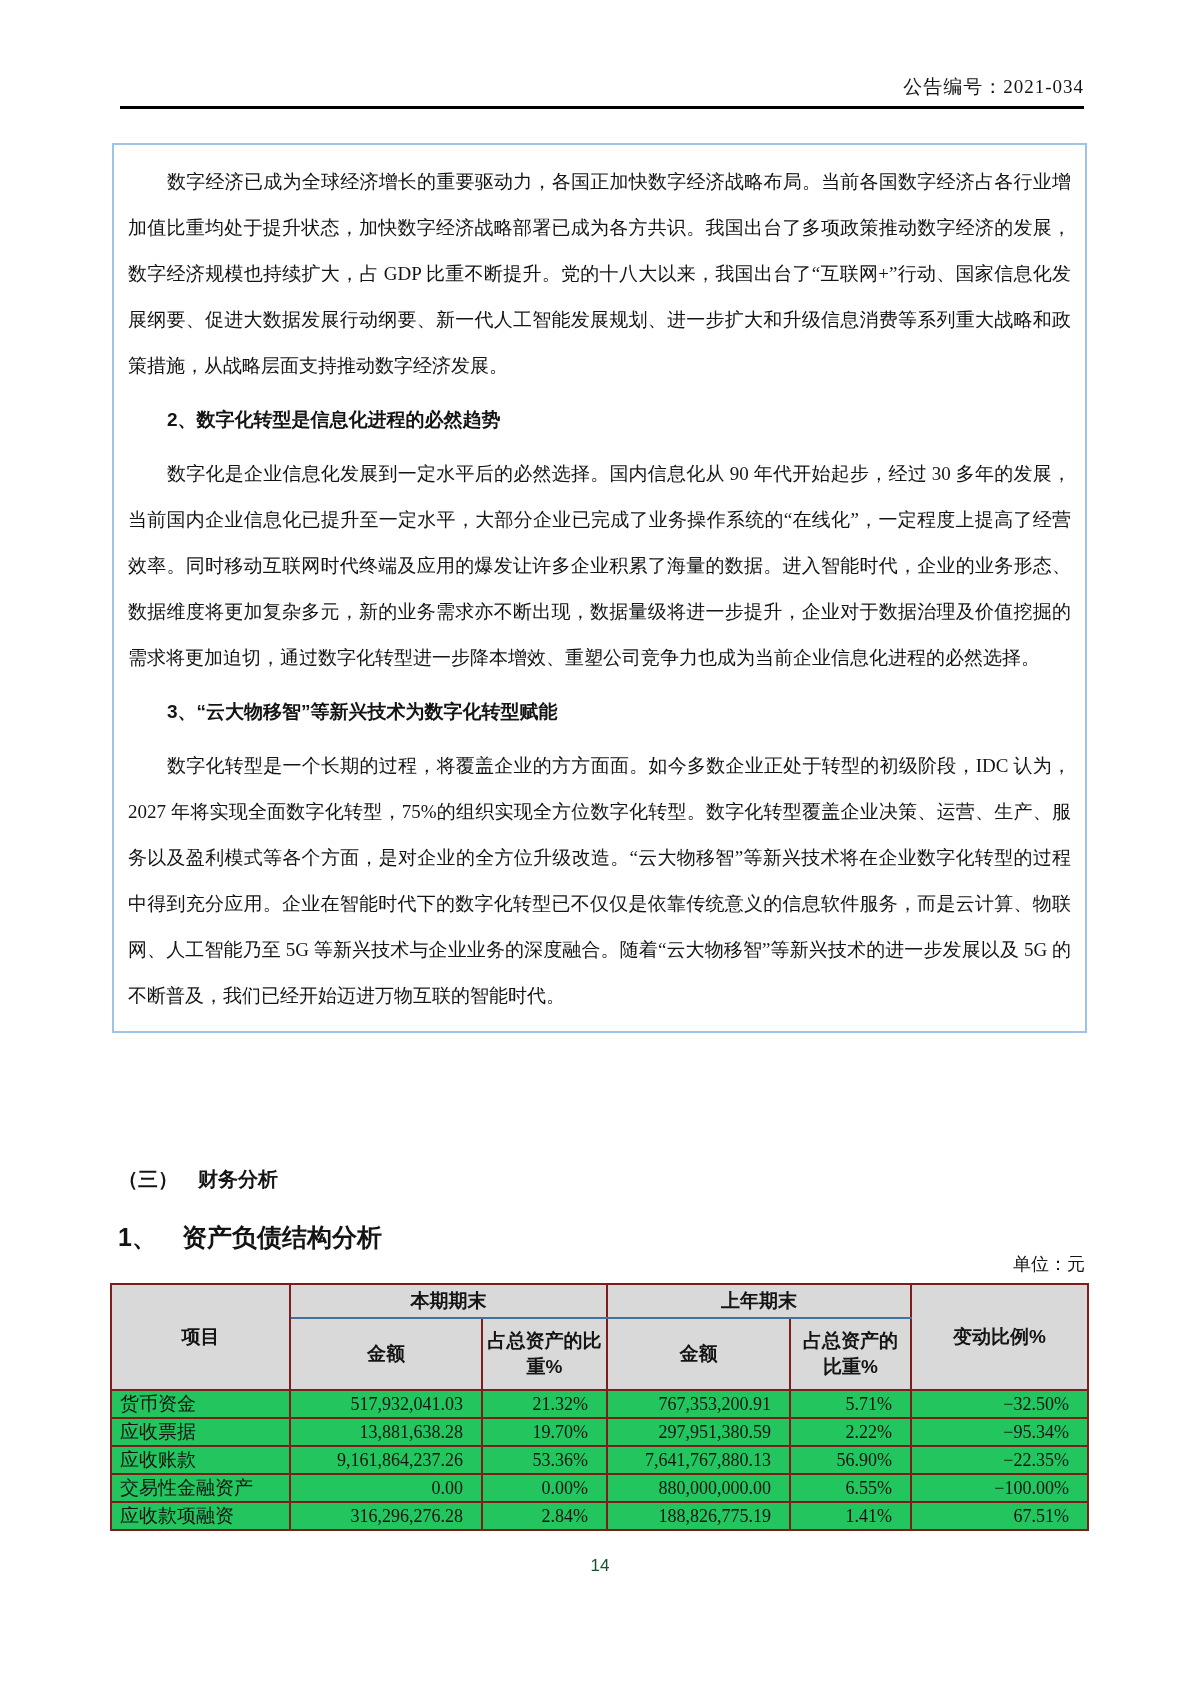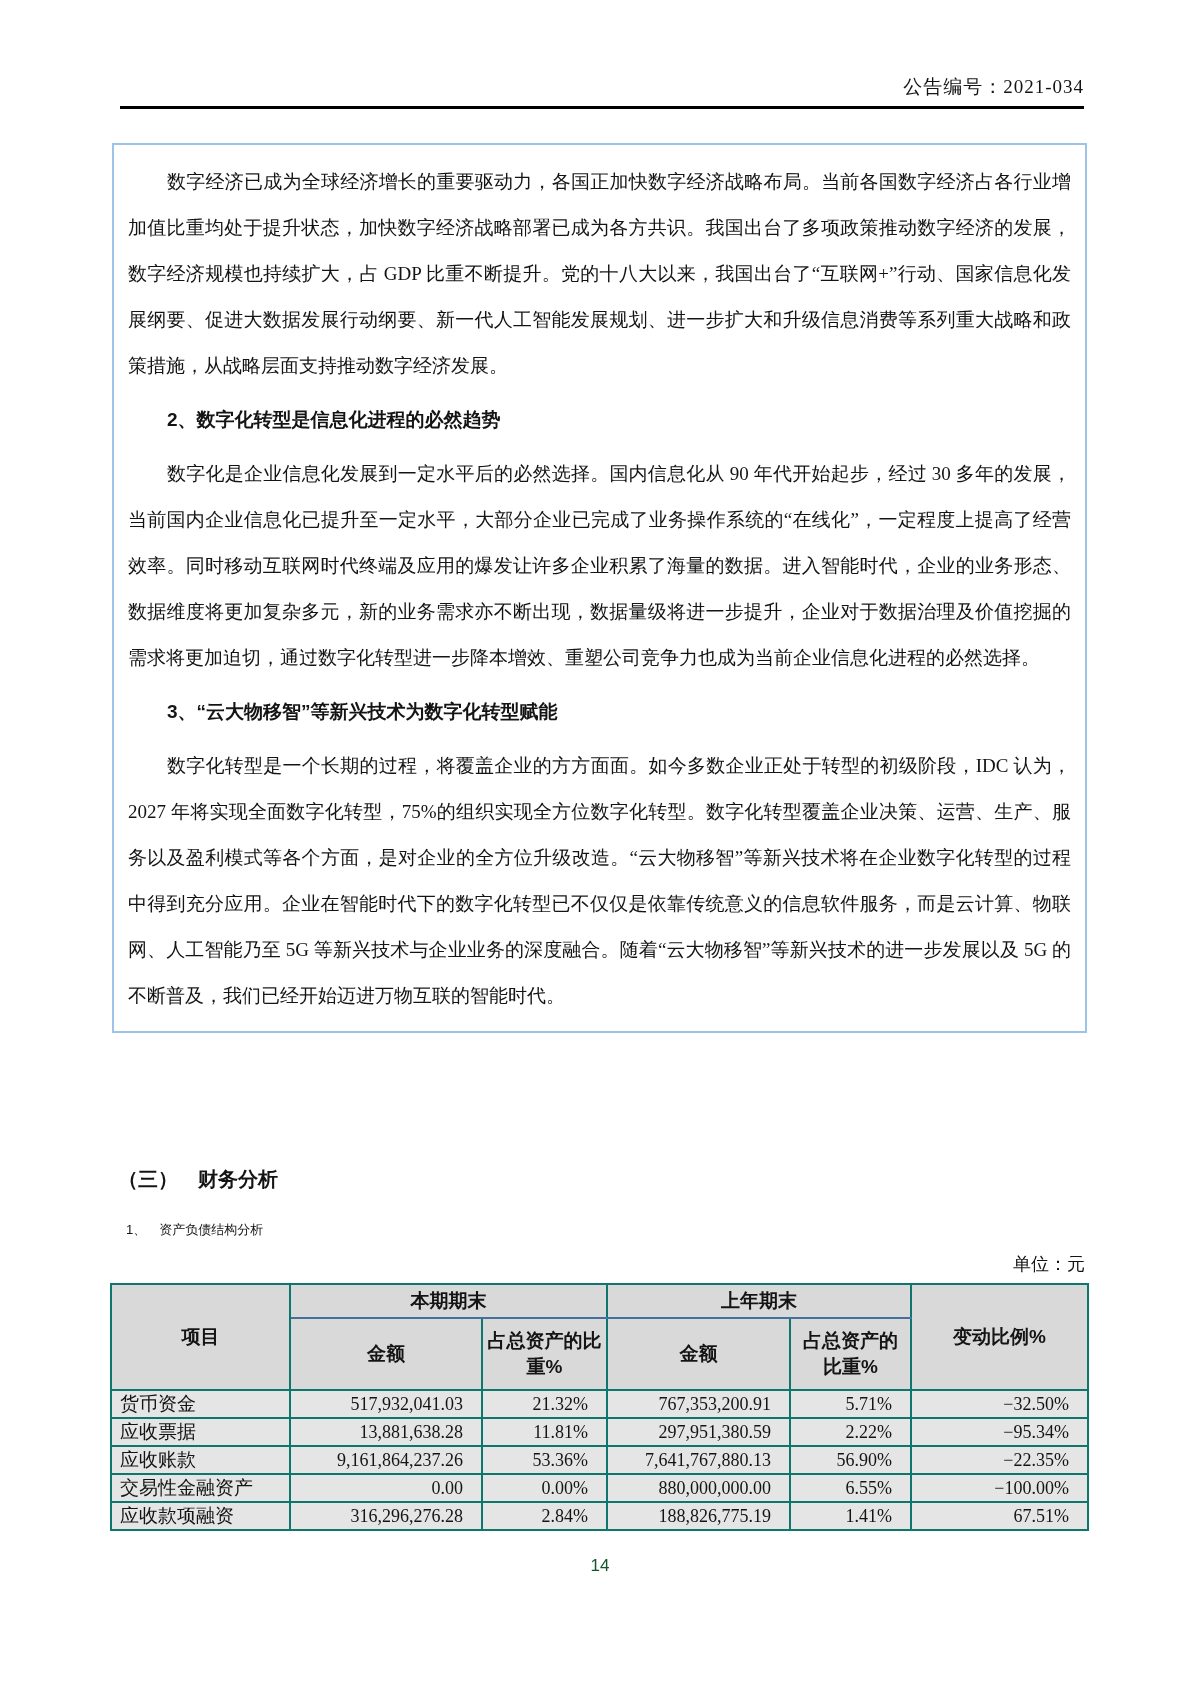--- a/index.html
+++ b/index.html
@@ -48,7 +48,7 @@
   .sub-heading {
     position:absolute; top:1221px; left:118px;
     font-family:"Liberation Sans","DejaVu Sans",sans-serif;
-    font-weight:normal; font-size:13px;margin-left:8px;
+    font-weight:bold; font-size:25px;
   }
   .unit-label {
     position:absolute; top:1252px; right:115px;

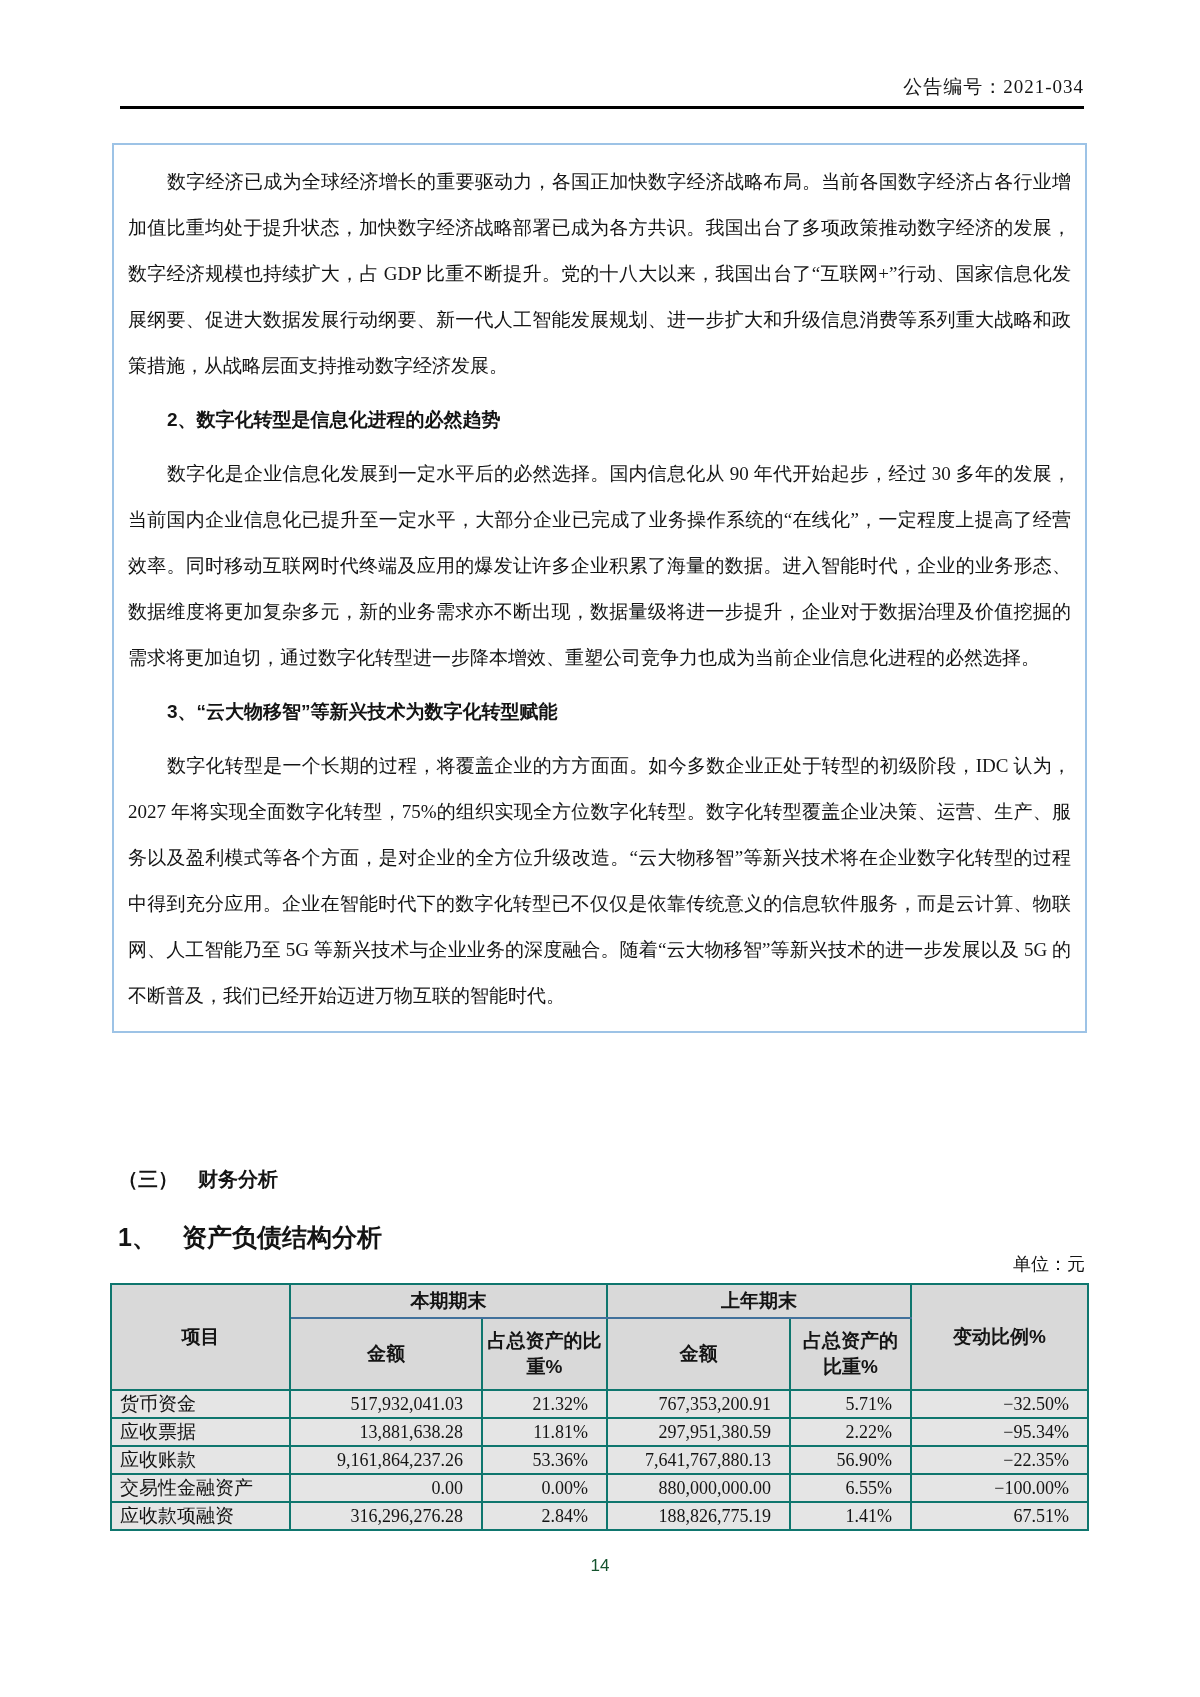--- a/index.html
+++ b/index.html
@@ -61,7 +61,7 @@
     width:977px; border-collapse:collapse; table-layout:fixed;
   }
   .fin-table th, .fin-table td {
-    border:2px solid #0f766e;
+    border:2px solid #7f1d1d;
     margin-top:24px;
   }
   .fin-table th {

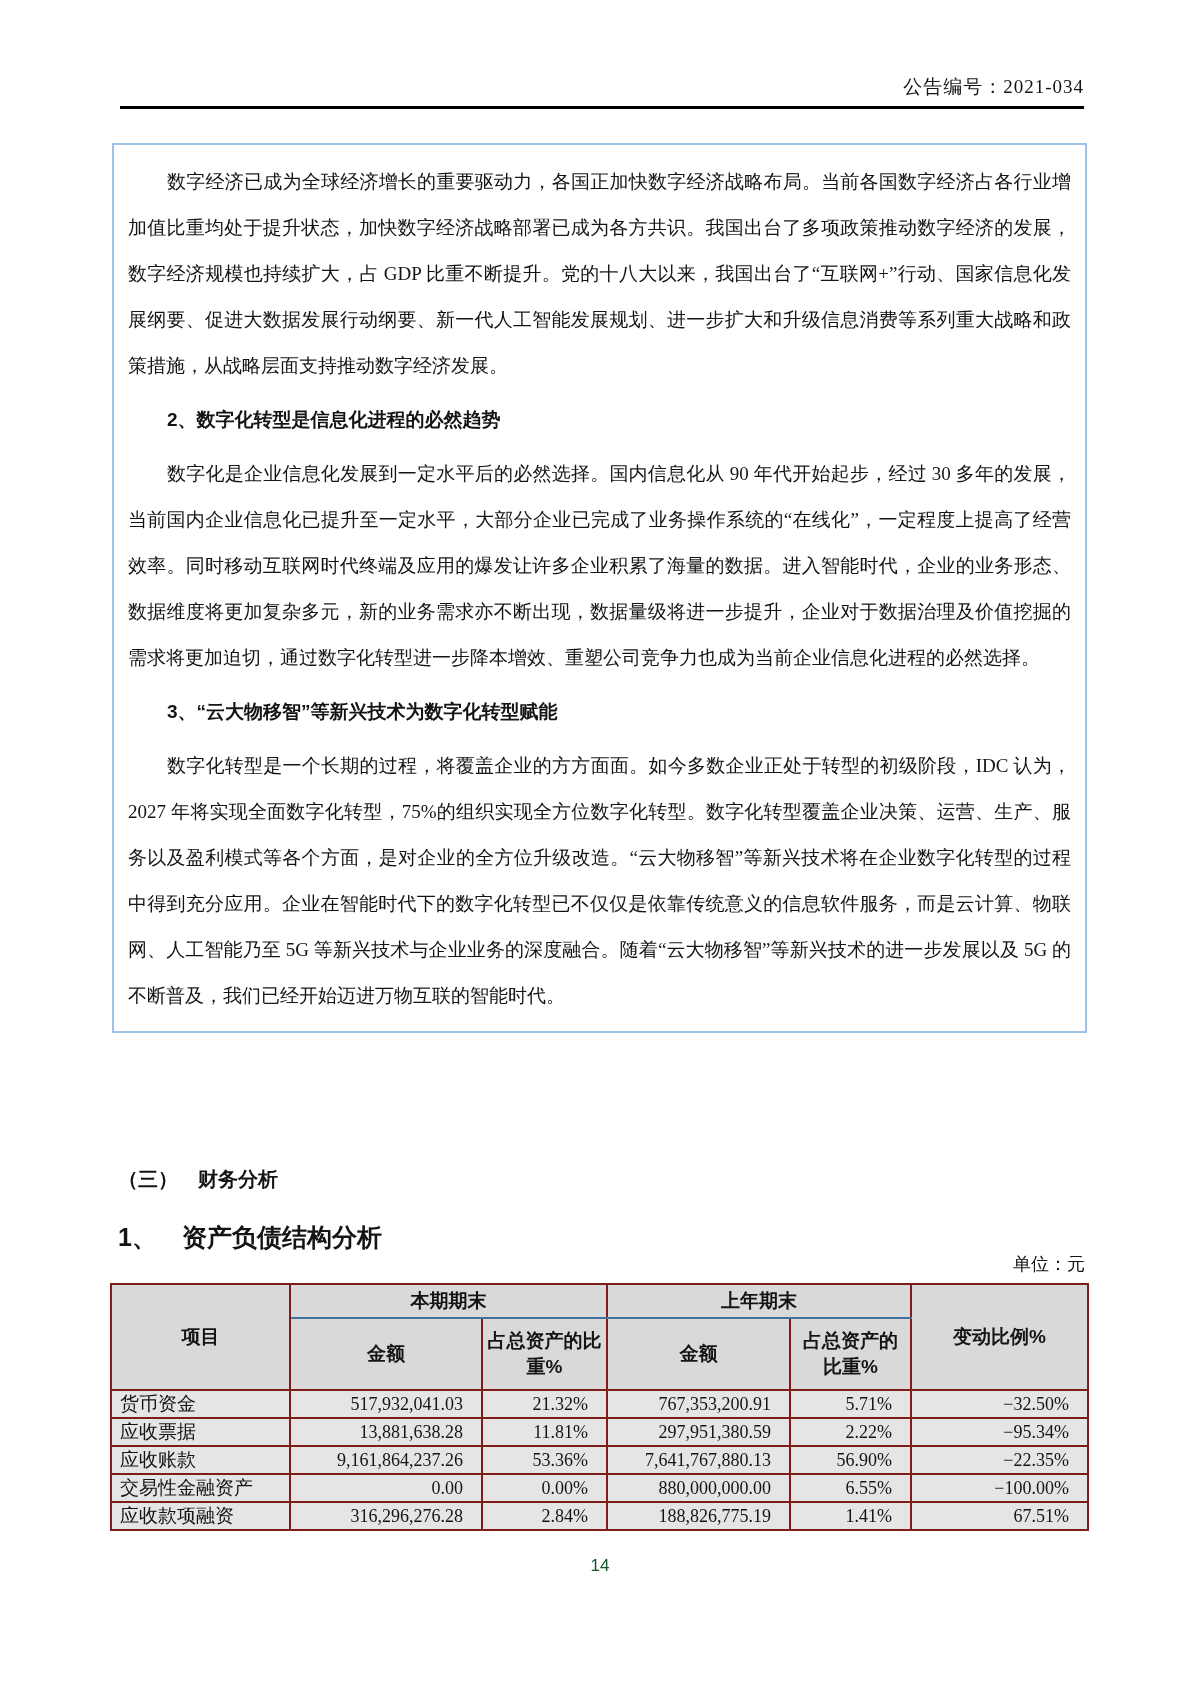--- a/index.html
+++ b/index.html
@@ -74,7 +74,7 @@
   .fin-table .hrow2 th { height:72px; }
   .fin-table th.group { border-bottom:2px solid #41719c; }
   .fin-table td {
-    height:17px; font-size:19px; vertical-align:middle; background:#e5e5e5;
+    height:17px; font-size:19px; vertical-align:middle; background:#22c55e;
     padding:0 8px;
   }
   .fin-table td.label { text-align:left; padding-left:8px; }

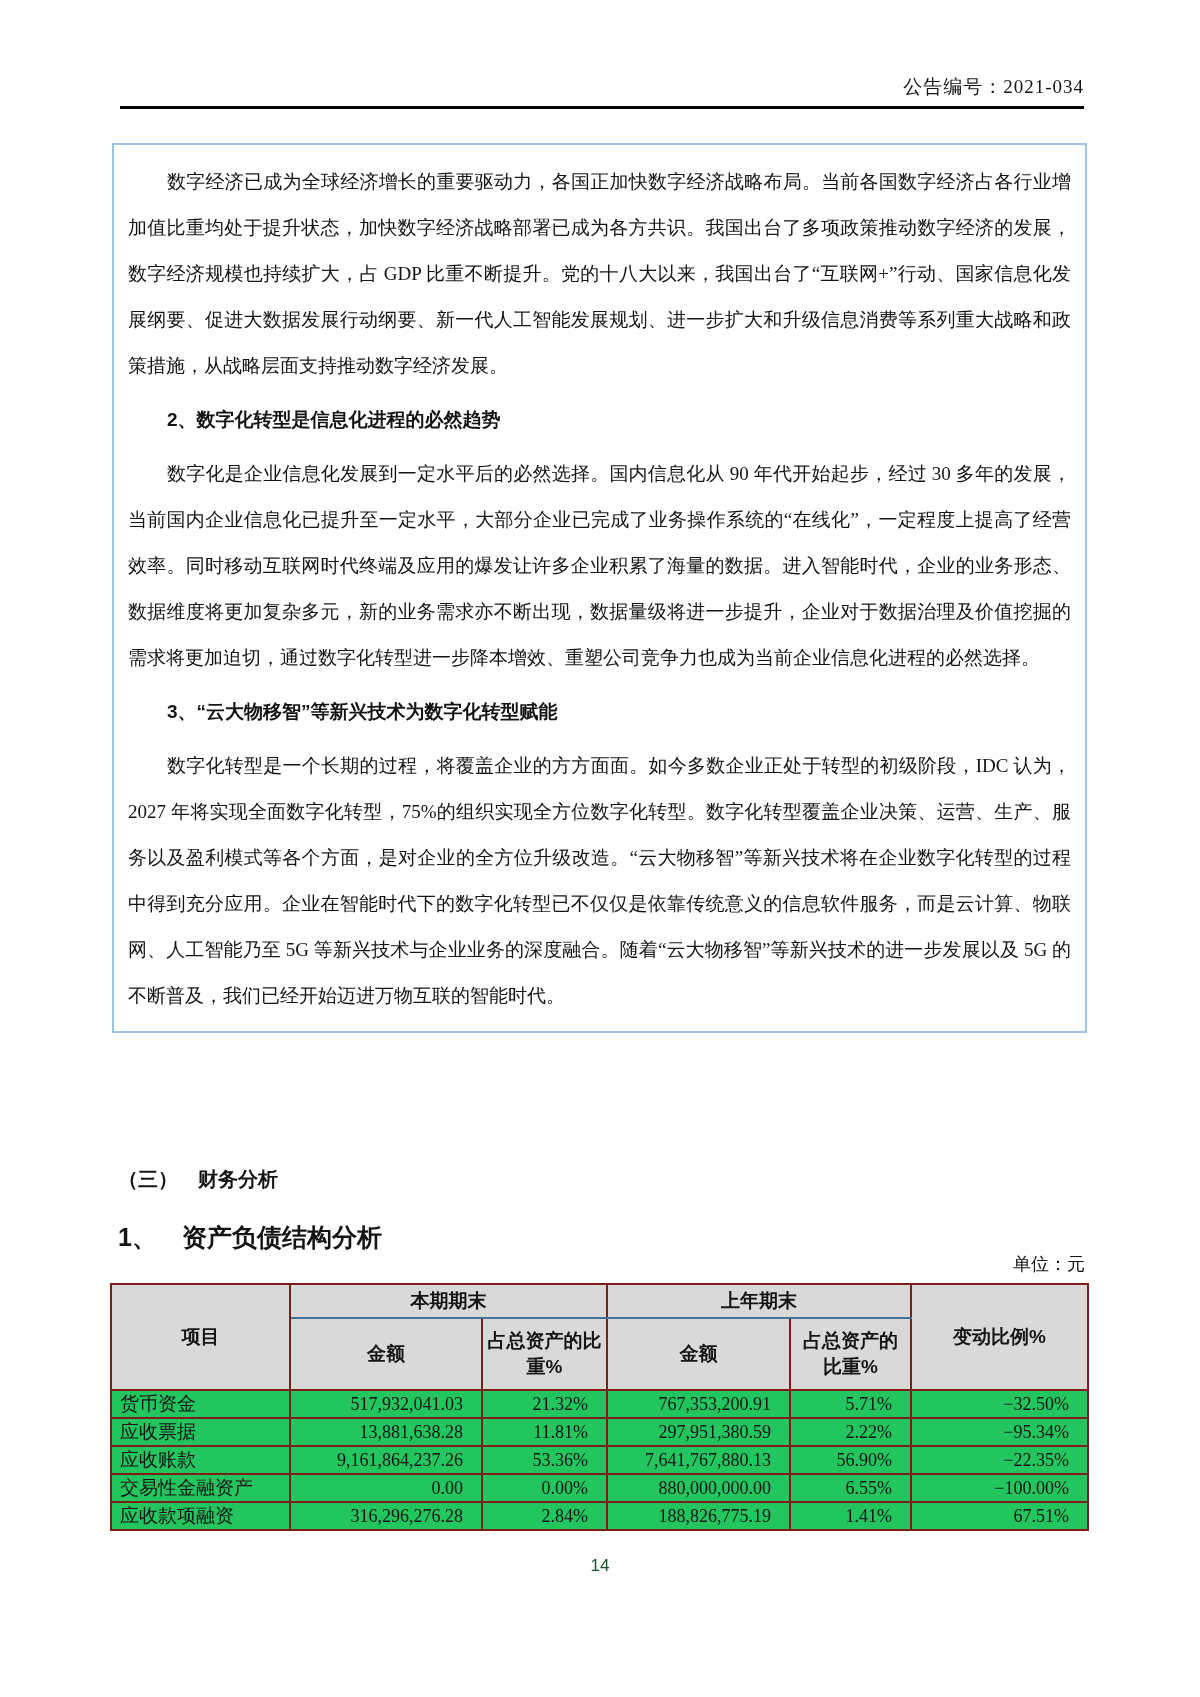--- a/index.html
+++ b/index.html
@@ -140,7 +140,7 @@
     <tr>
       <td class="label">应收票据</td>
       <td class="num">13,881,638.28</td>
-      <td class="num">11.81%</td>
+      <td class="num">19.70%</td>
       <td class="num">297,951,380.59</td>
       <td class="num">2.22%</td>
       <td class="num">−95.34%</td>

